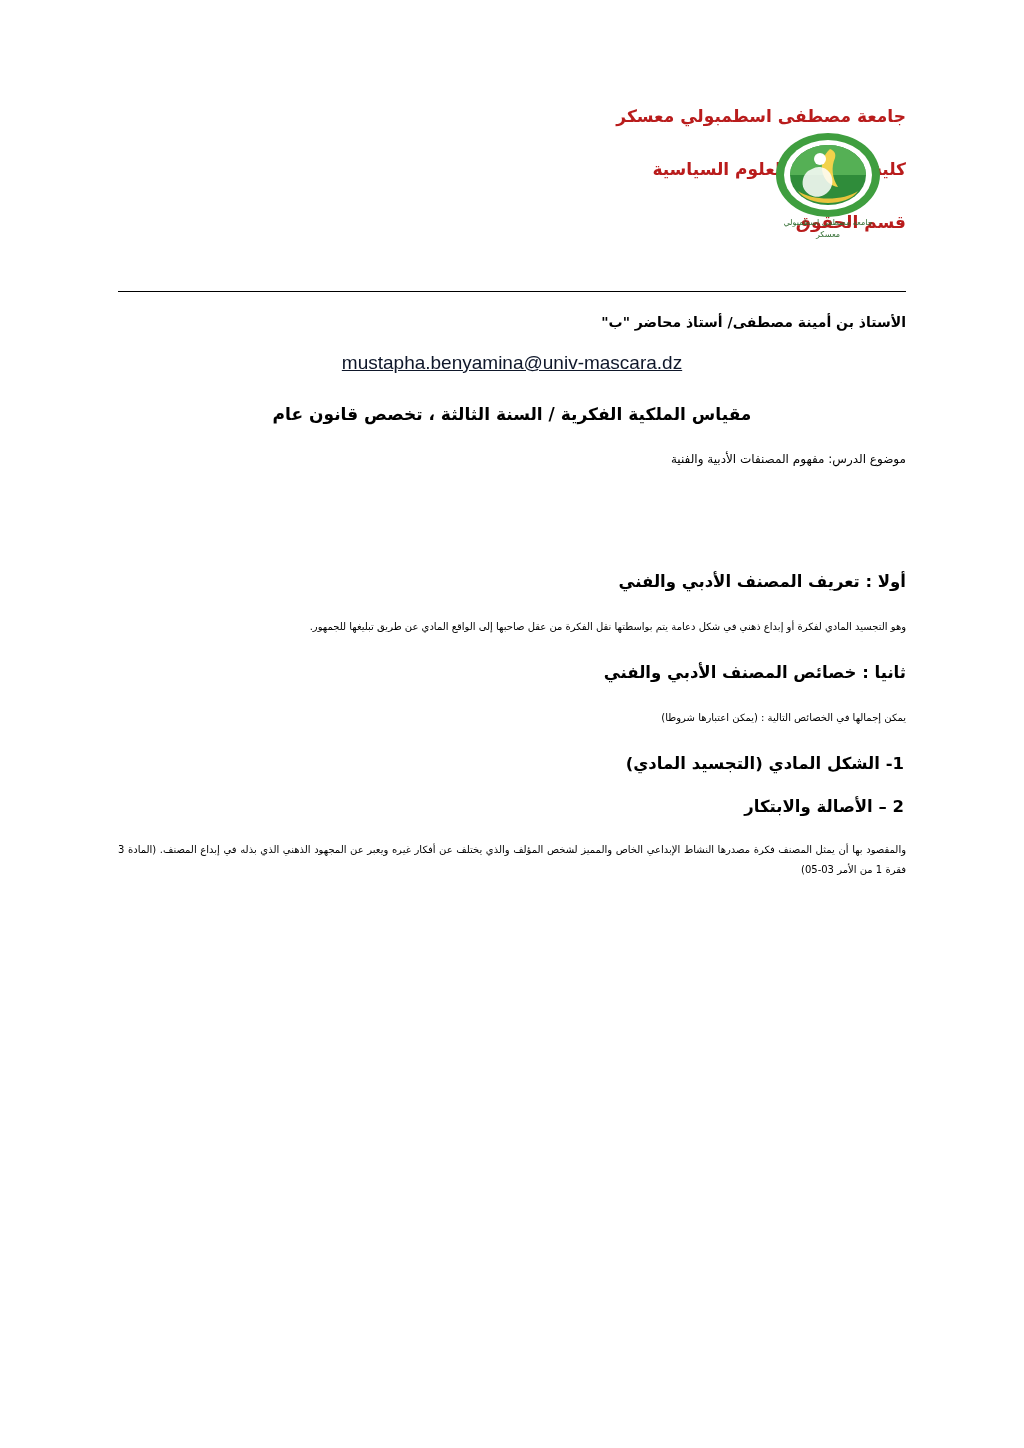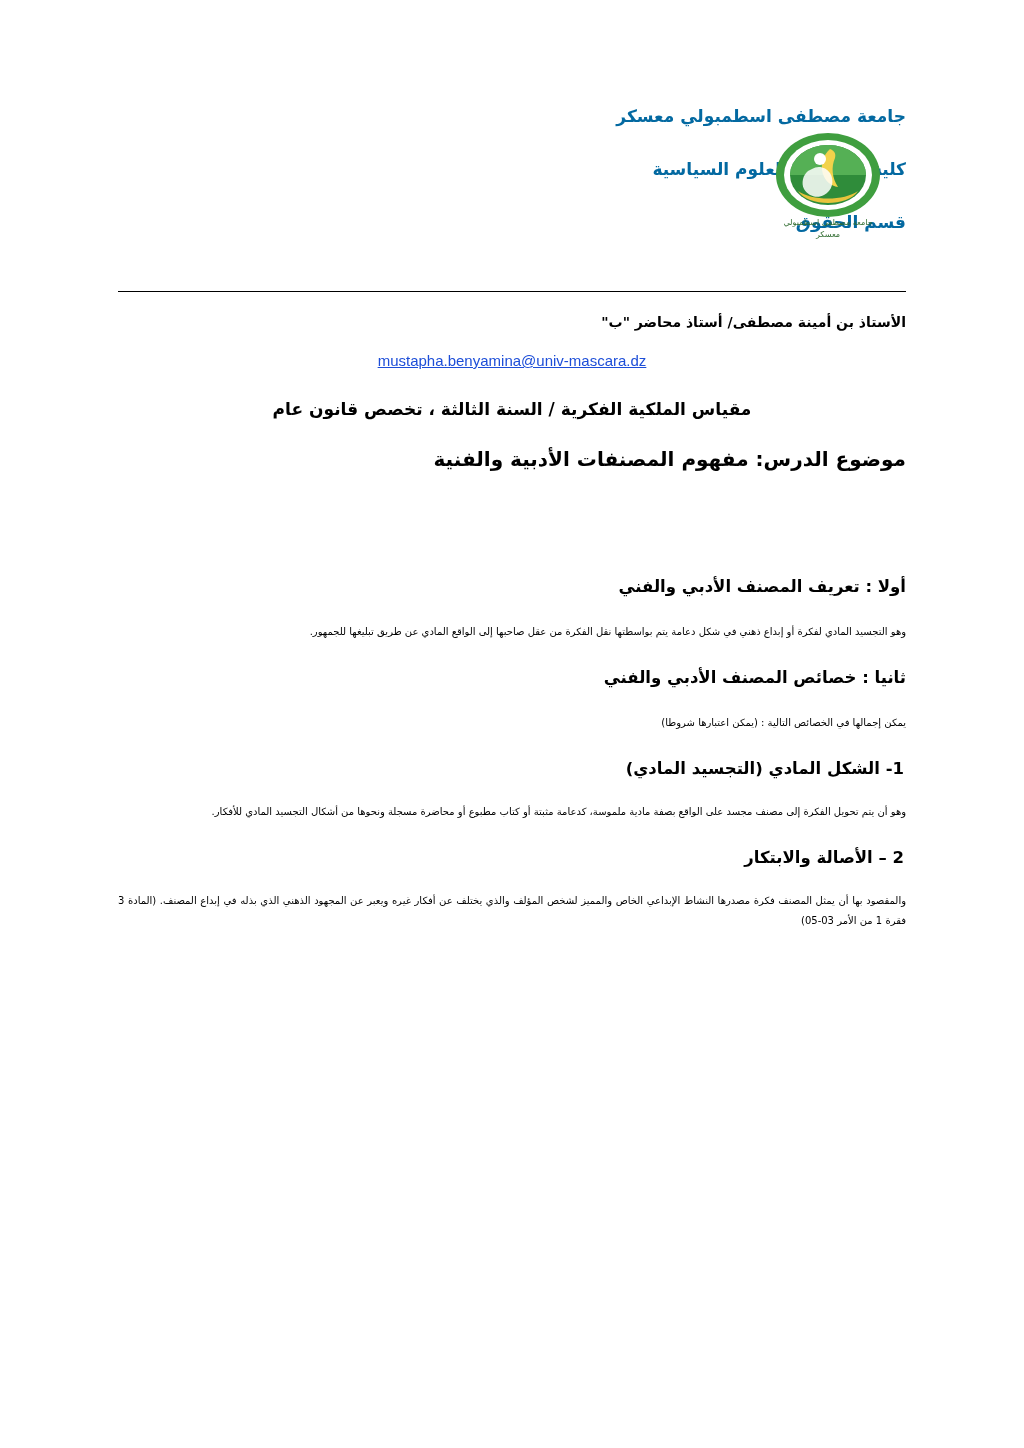--- a/index.html
+++ b/index.html
@@ -53,7 +53,7 @@
     font-size: 17px;
     line-height: 1.35;
     margin: 0 0 30px 0;
-    color: #0369a1;
+    color: #b91c1c;
   }
   .rule {
     border: none;

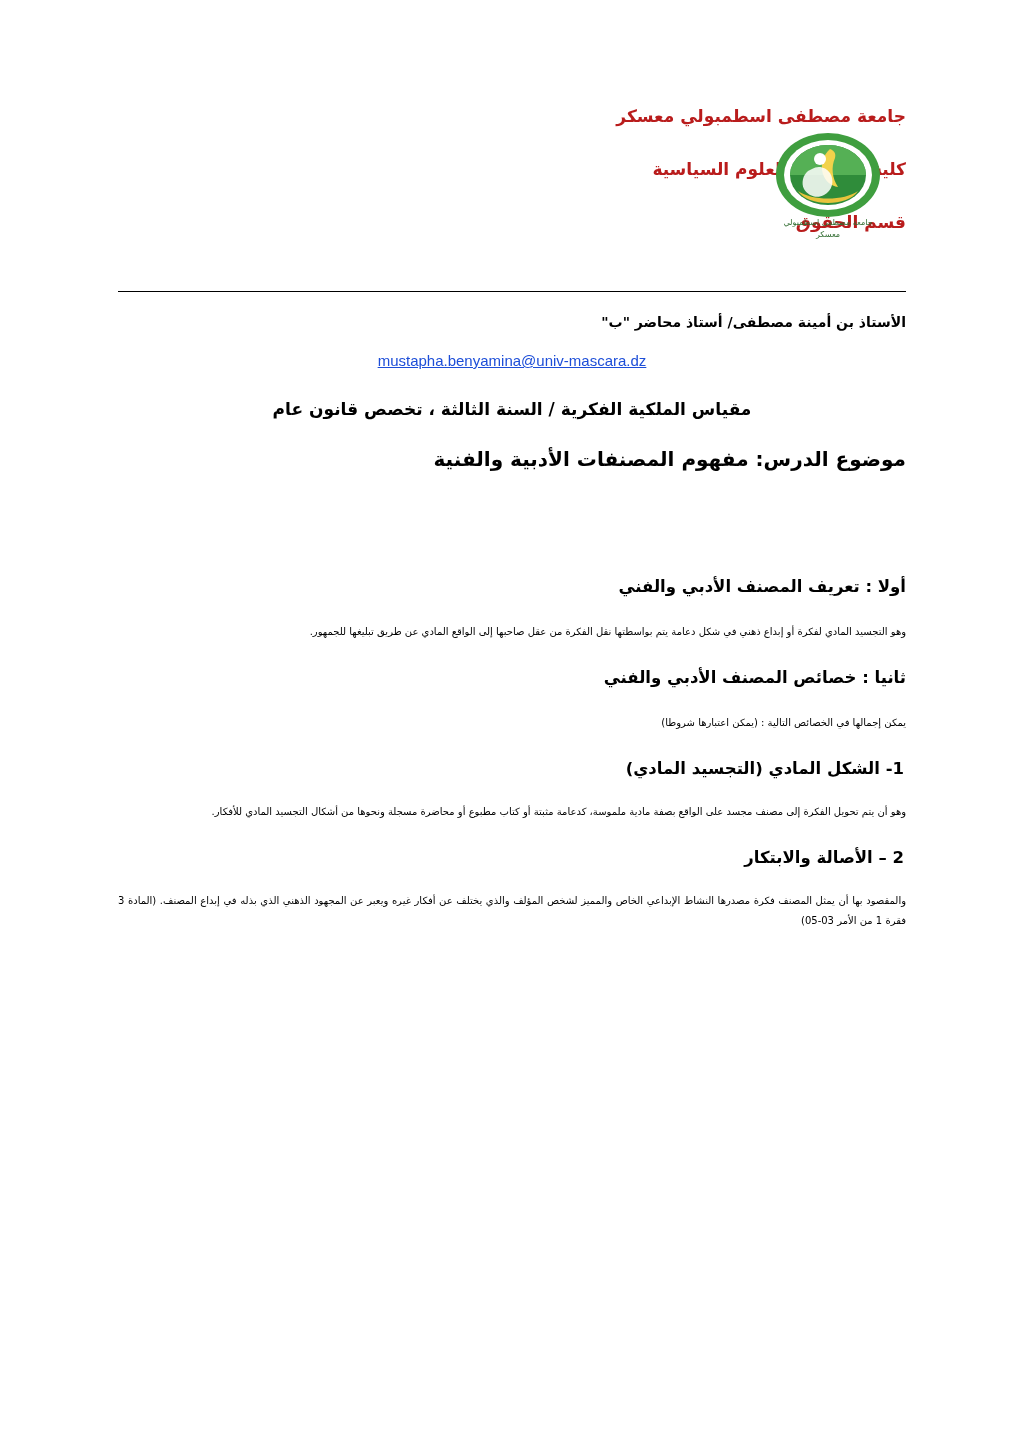--- a/index.html
+++ b/index.html
@@ -70,8 +70,8 @@
   }
   .email {
     text-align: center;
-    font-size: 15px;
-    color: #1d4ed8;
+    font-size: 19px;
+    color: #0f172a;
     text-decoration: underline;
     margin: 0 0 30px 0;
     font-family: "Liberation Sans", sans-serif;

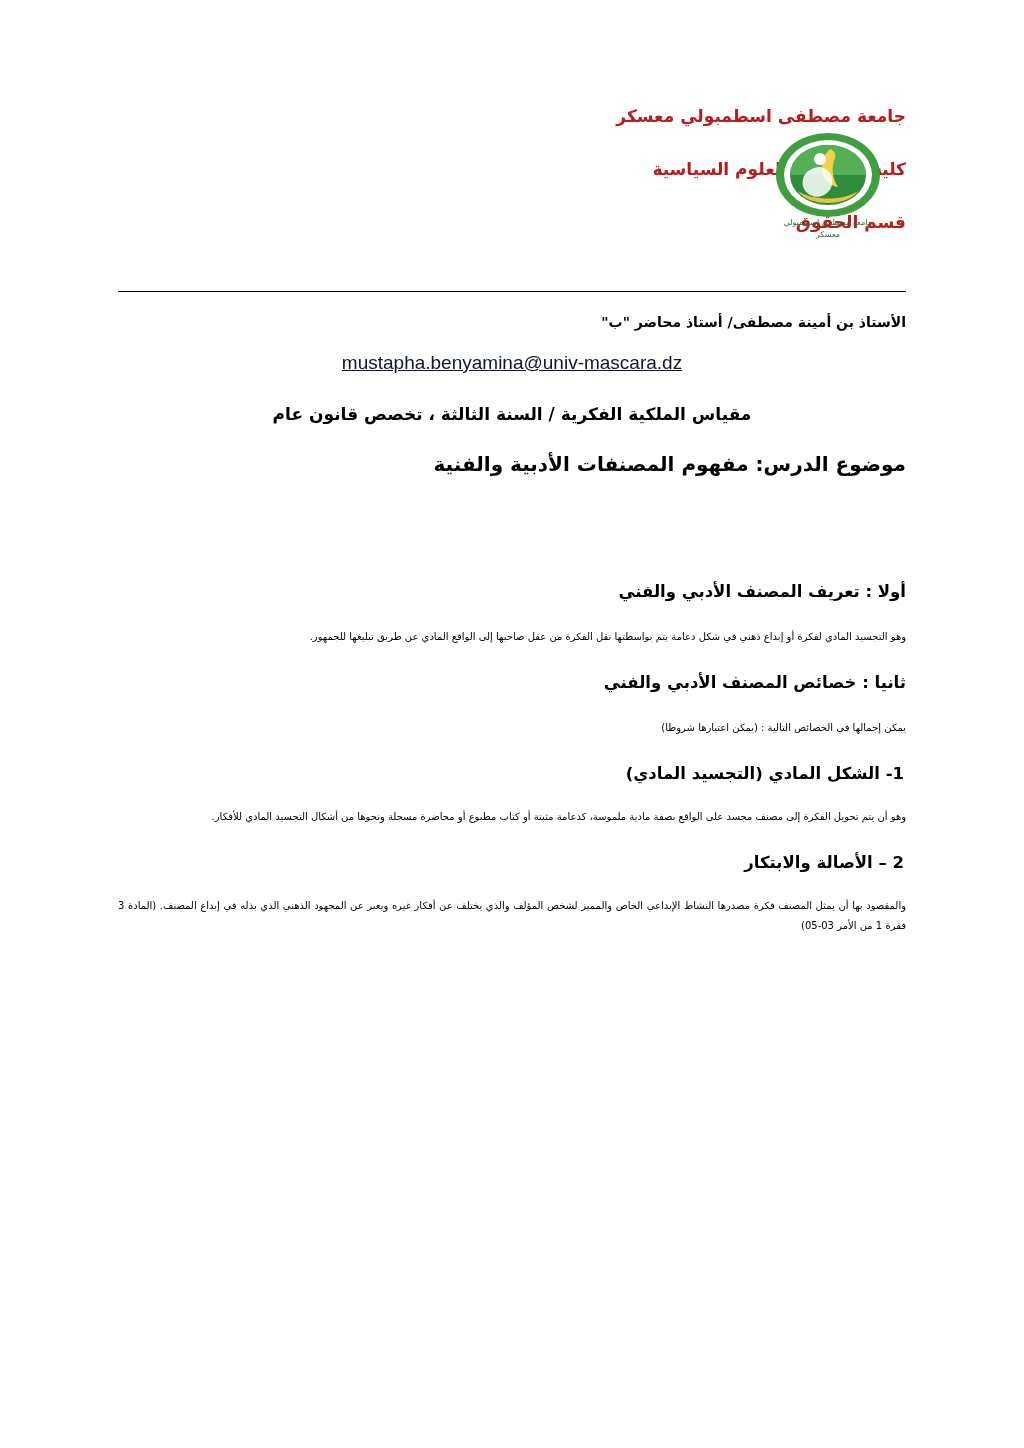--- a/index.html
+++ b/index.html
@@ -84,8 +84,8 @@
     margin: 0 0 28px 0;
   }
   .lesson {
-    font-weight: bold;
-    font-size: 20px;
+    font-weight: normal;
+    font-size: 12px;
     text-align: right;
     margin: 0 0 28px 0;
   }

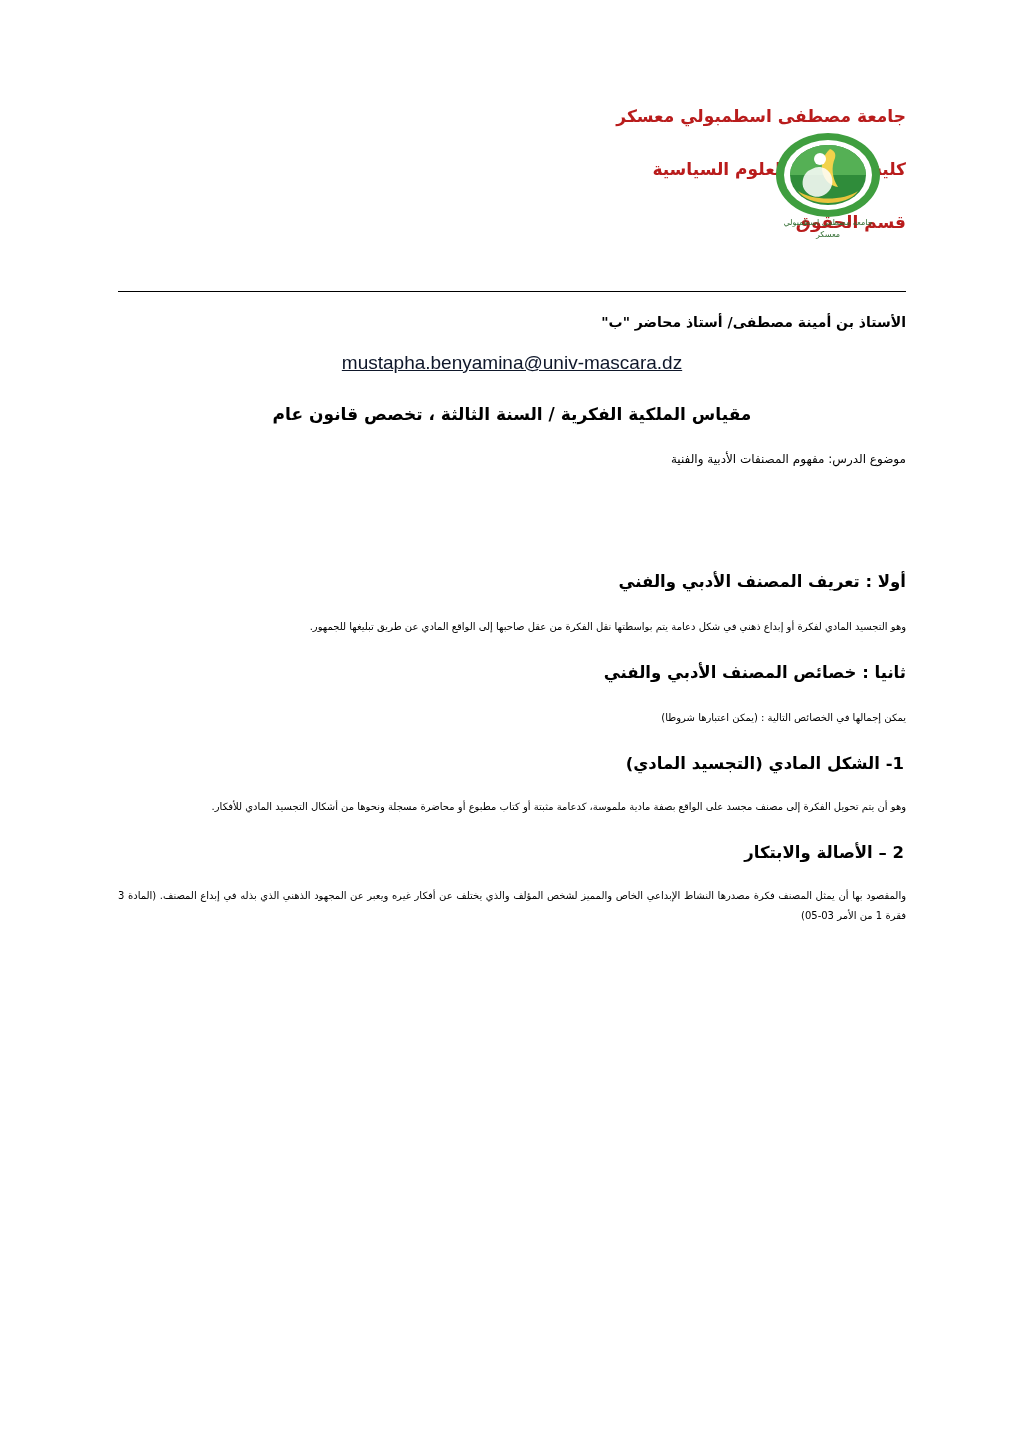--- a/index.html
+++ b/index.html
@@ -160,7 +160,6 @@
     <p class="para center-ish">يمكن إجمالها في الخصائص التالية : (يمكن اعتبارها شروطا)</p>
 
     <p class="sub-h">1-  الشكل المادي (التجسيد المادي)</p>
-    <p class="para">وهو أن يتم تحويل الفكرة إلى مصنف مجسد على الواقع بصفة مادية ملموسة، كدعامة مثبتة أو كتاب مطبوع أو محاضرة مسجلة ونحوها من أشكال التجسيد المادي للأفكار.</p>
 
     <p class="sub-h">2 – الأصالة والابتكار</p>
     <p class="para">والمقصود بها أن يمثل المصنف فكرة مصدرها النشاط الإبداعي الخاص  والمميز لشخص المؤلف والذي يختلف عن أفكار غيره ويعبر عن المجهود الذهني الذي بذله في إبداع المصنف. (المادة 3 فقرة 1 من الأمر 03-05)</p>

